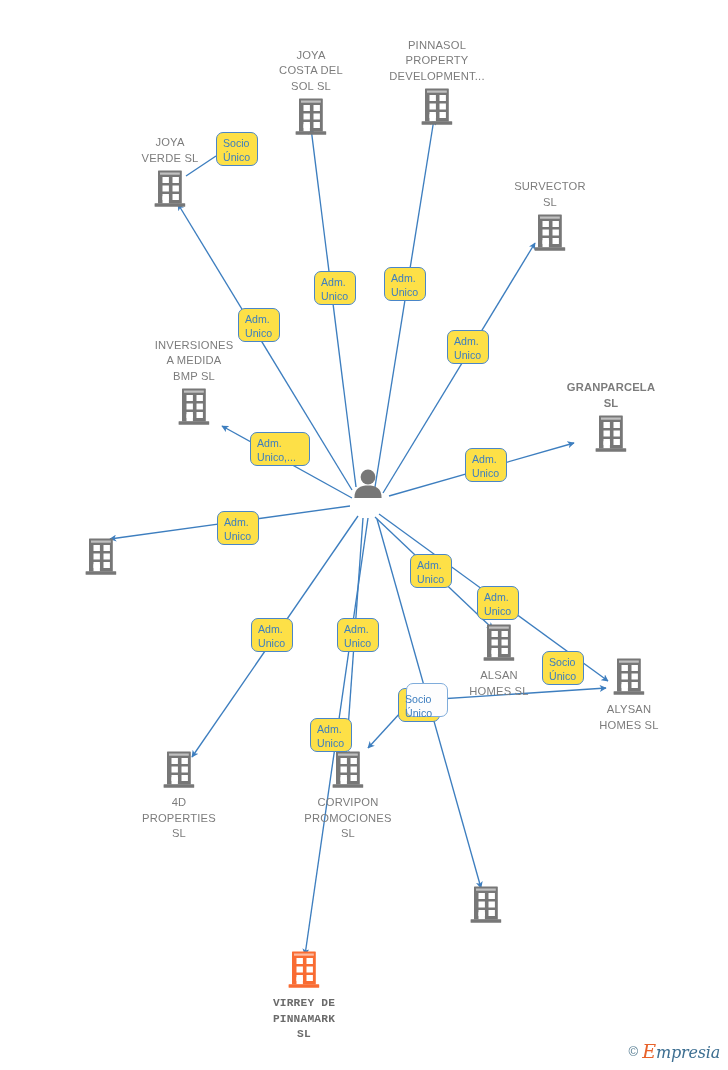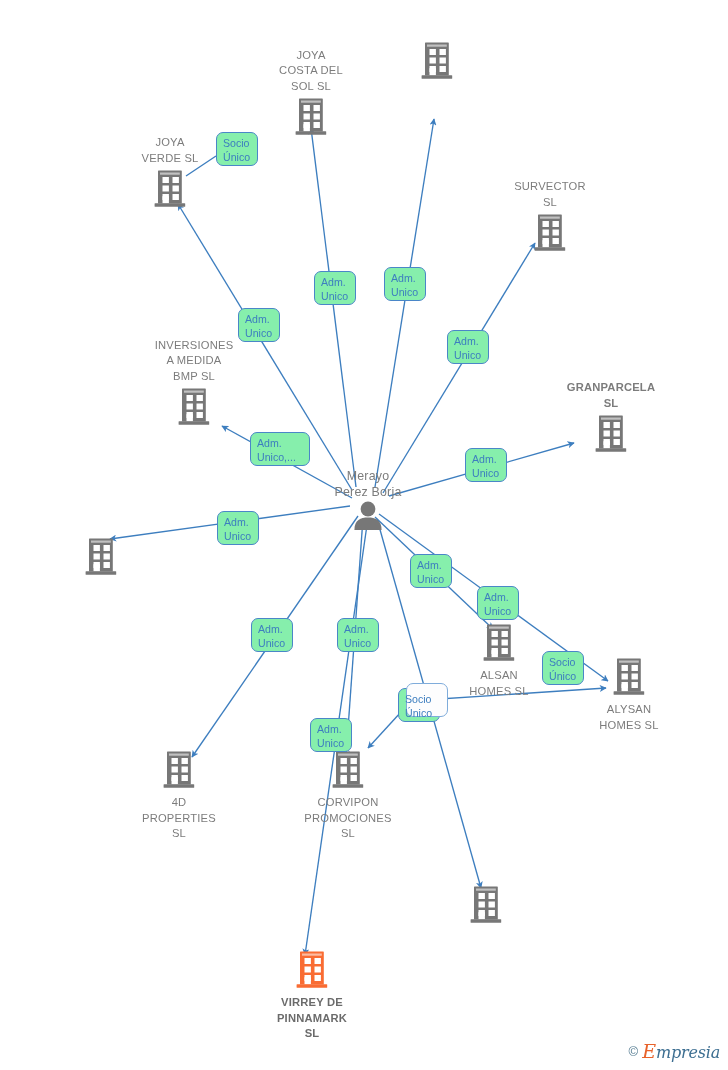--- a/index.html
+++ b/index.html
@@ -205,6 +205,9 @@
           </svg></span>
       </div>
       <div class="node company" style="left: 437px; top: 37.5px;">
+        <span class="caption">PINNASOL
+PROPERTY
+DEVELOPMENT...</span>
         <span class="icon"><svg width="40" height="44" viewBox="0 0 40 44" xmlns="http://www.w3.org/2000/svg">
             <rect x="8" y="4.5" width="23.8" height="33" rx="0.6" fill="#777777"></rect>
             <rect x="10" y="6.5" width="19.8" height="2.2" fill="#fff" opacity="0.55"></rect>

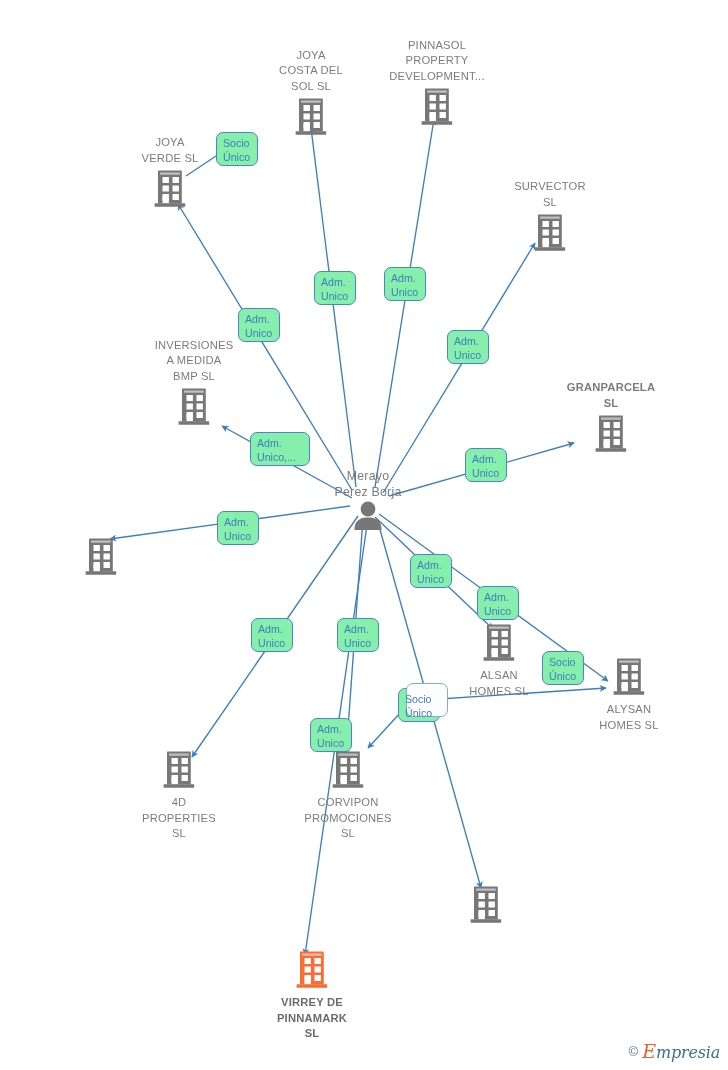--- a/index.html
+++ b/index.html
@@ -68,7 +68,7 @@
     box-sizing: border-box;
     border: 1.3px solid #4a86c8;
     border-radius: 7px;
-    background: #86efac;
+    background: #fde047;
     color: #3d7ebf;
     font-size: 10.6px;
     line-height: 14px;

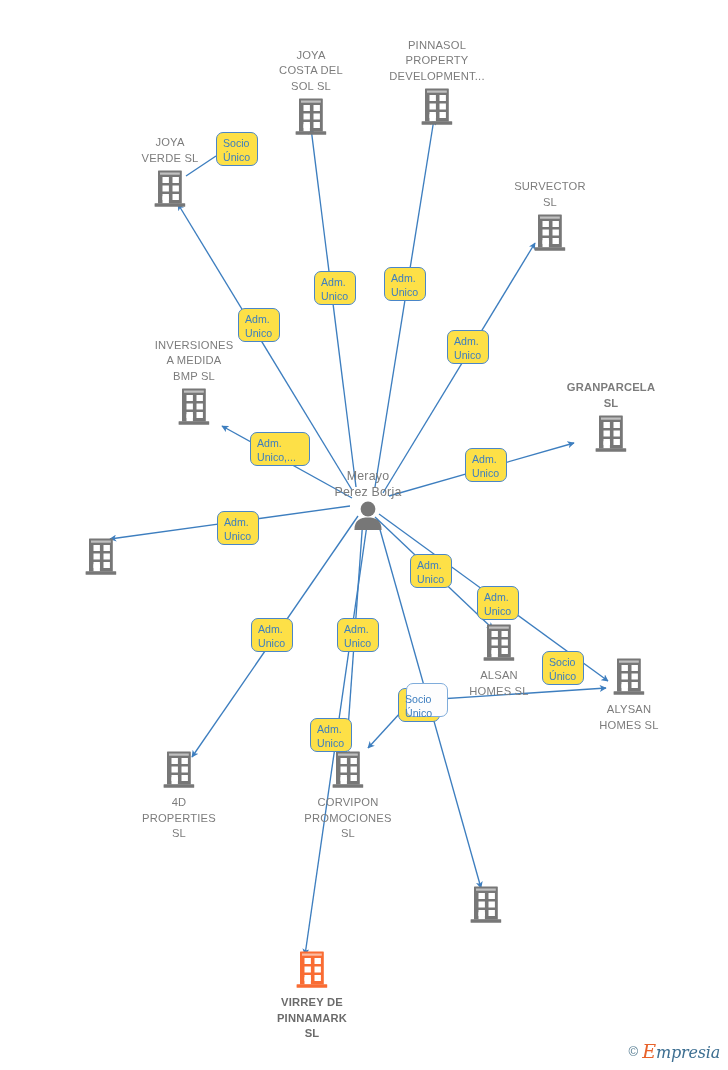--- a/index.html
+++ b/index.html
@@ -180,8 +180,6 @@
     </div>
   <div id="nodes-layer">
       <div class="node person" style="left: 368px; top: 468px;">
-        <span class="caption">Merayo
-Perez Borja</span>
         <span class="icon"><svg width="34" height="30" viewBox="0 0 34 30" xmlns="http://www.w3.org/2000/svg">
             <circle cx="17" cy="9" r="7.4" fill="#777777"></circle>
             <path d="M 3.4 30 C 3.4 19.6 9.8 17.4 17 17.4 C 24.2 17.4 30.6 19.6 30.6 30 Z" fill="#777777"></path>

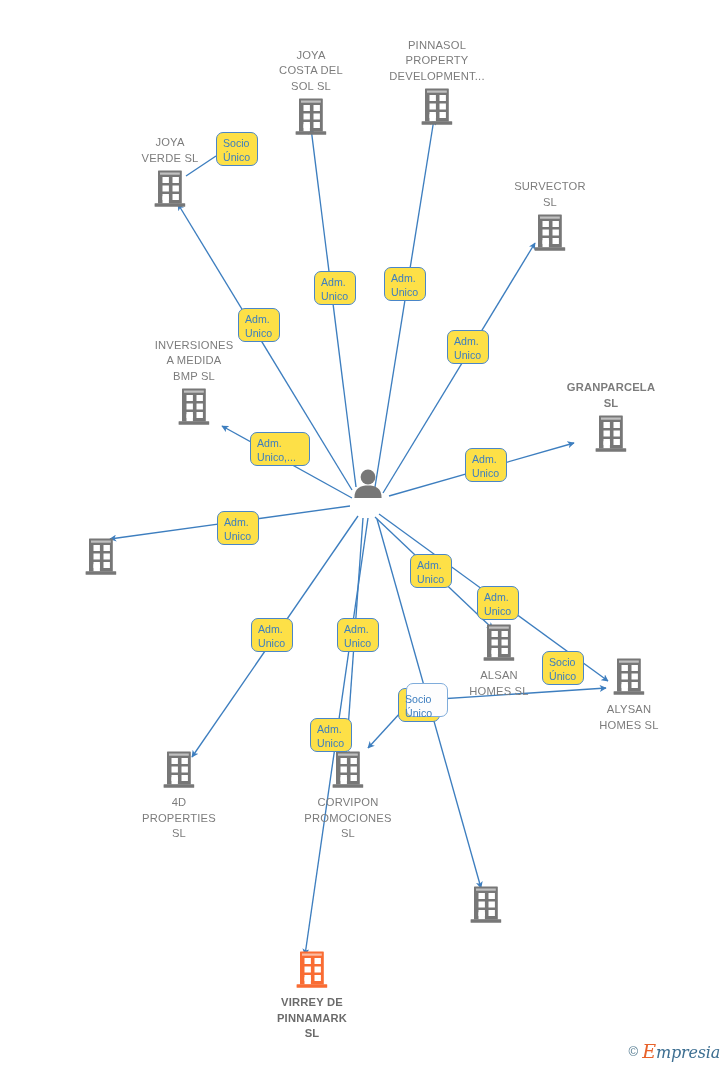--- a/index.html
+++ b/index.html
@@ -378,7 +378,7 @@
             <rect x="4.6" y="37.2" width="30.6" height="3.6" rx="0.6" fill="#777777"></rect>
           </svg></span>
       </div>
-      <div class="node focus company" style="left: 312px; top: 947px;">
+      <div class="node focus company" style="left: 304px; top: 947px; font-family: Liberation Mono, monospace;">
         <span class="icon"><svg width="40" height="44" viewBox="0 0 40 44" xmlns="http://www.w3.org/2000/svg">
             <rect x="8" y="4.5" width="23.8" height="33" rx="0.6" fill="#f96c33"></rect>
             <rect x="10" y="6.5" width="19.8" height="2.2" fill="#fff" opacity="0.55"></rect>

